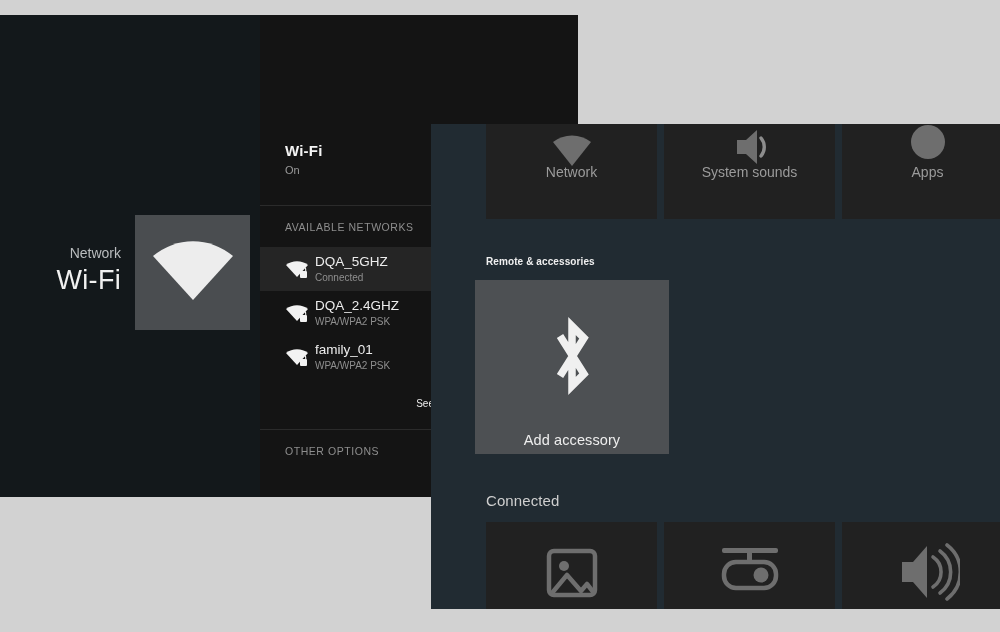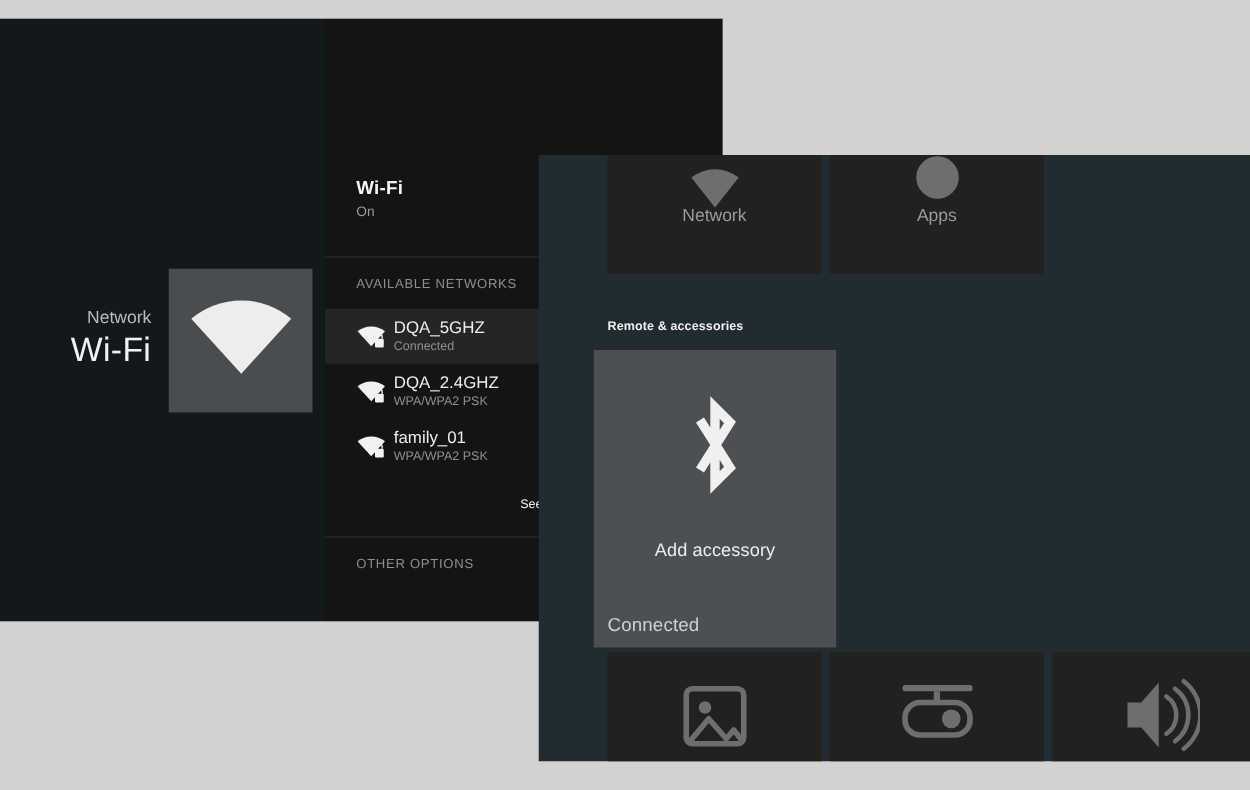--- a/index.html
+++ b/index.html
@@ -251,6 +251,15 @@
       <span class="tile-label">Network</span>
     </div>
 
+    <div class="tile">
+      <span class="tile-glyph">
+        <svg width="46" height="46" viewBox="0 0 46 46" aria-hidden="true">
+          <path d="M10 30 L10 16 L19 16 L30 6 L30 40 L19 30 Z" fill="#6e6e6e"></path>
+          <path d="M34 14 a14 14 0 0 1 0 18" fill="none" stroke="#8d8d8d" stroke-width="3.4" stroke-linecap="round"></path>
+        </svg>
+      </span>
+      <span class="tile-label">System sounds</span>
+    </div>
 
     <div class="tile">
       <span class="tile-glyph">

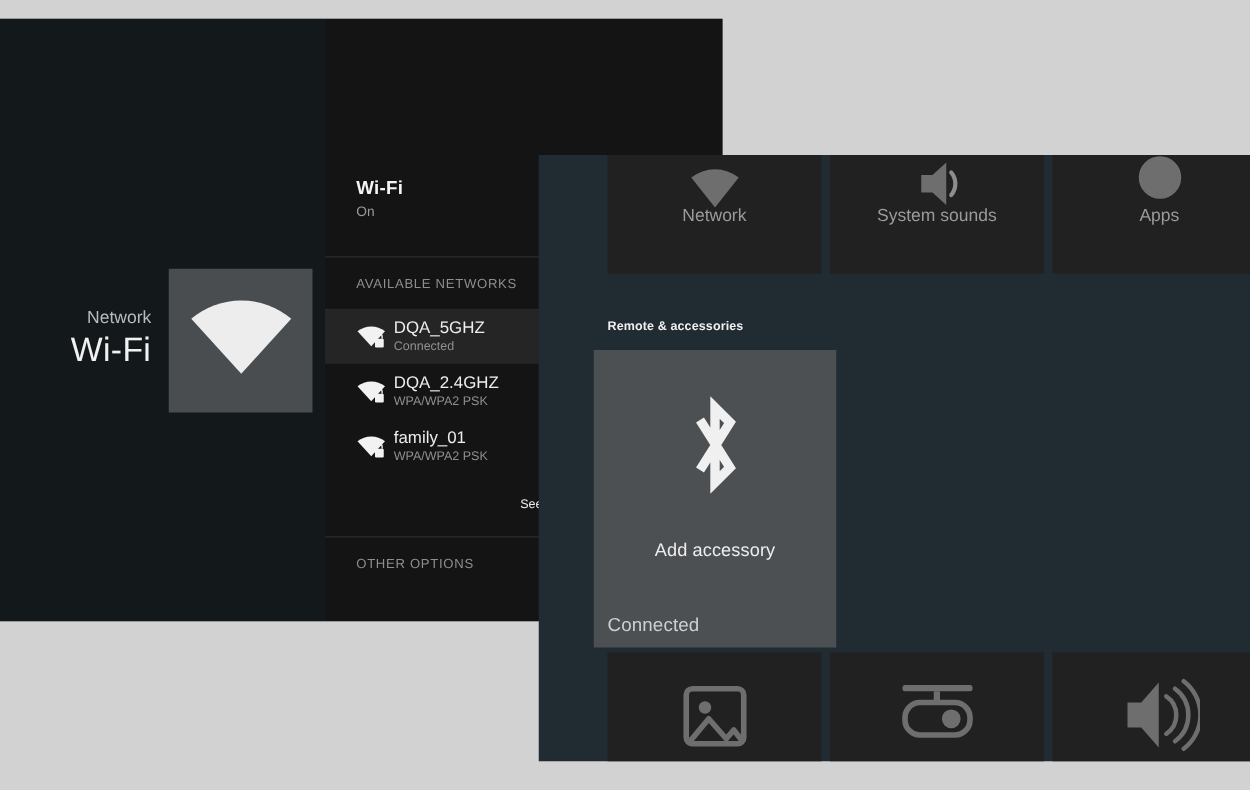--- a/index.html
+++ b/index.html
@@ -142,7 +142,7 @@
   .accessory-tile{
     position:absolute;
     left:44px;top:156px;
-    width:194px;height:238px;
+    width:194px;height:174px;
     background:#4d5053;
     display:flex;
     flex-direction:column;

